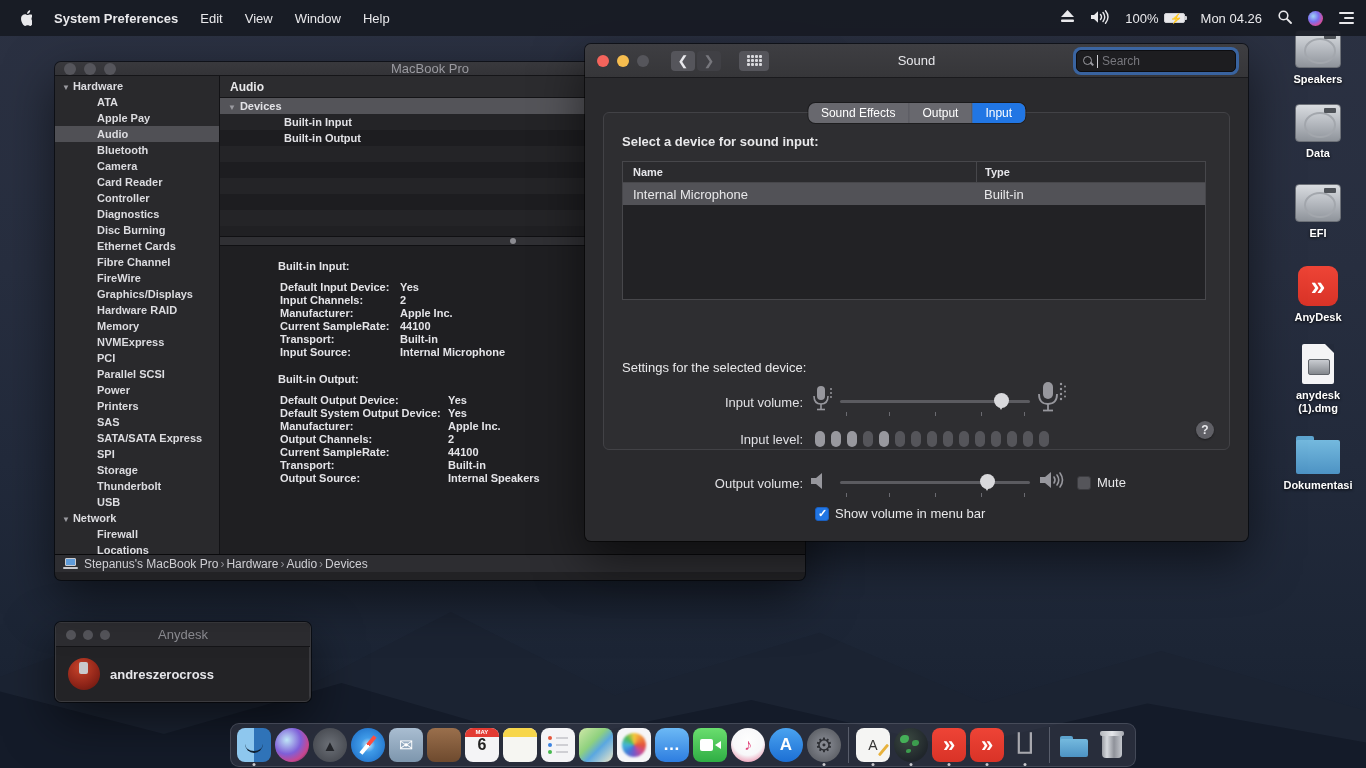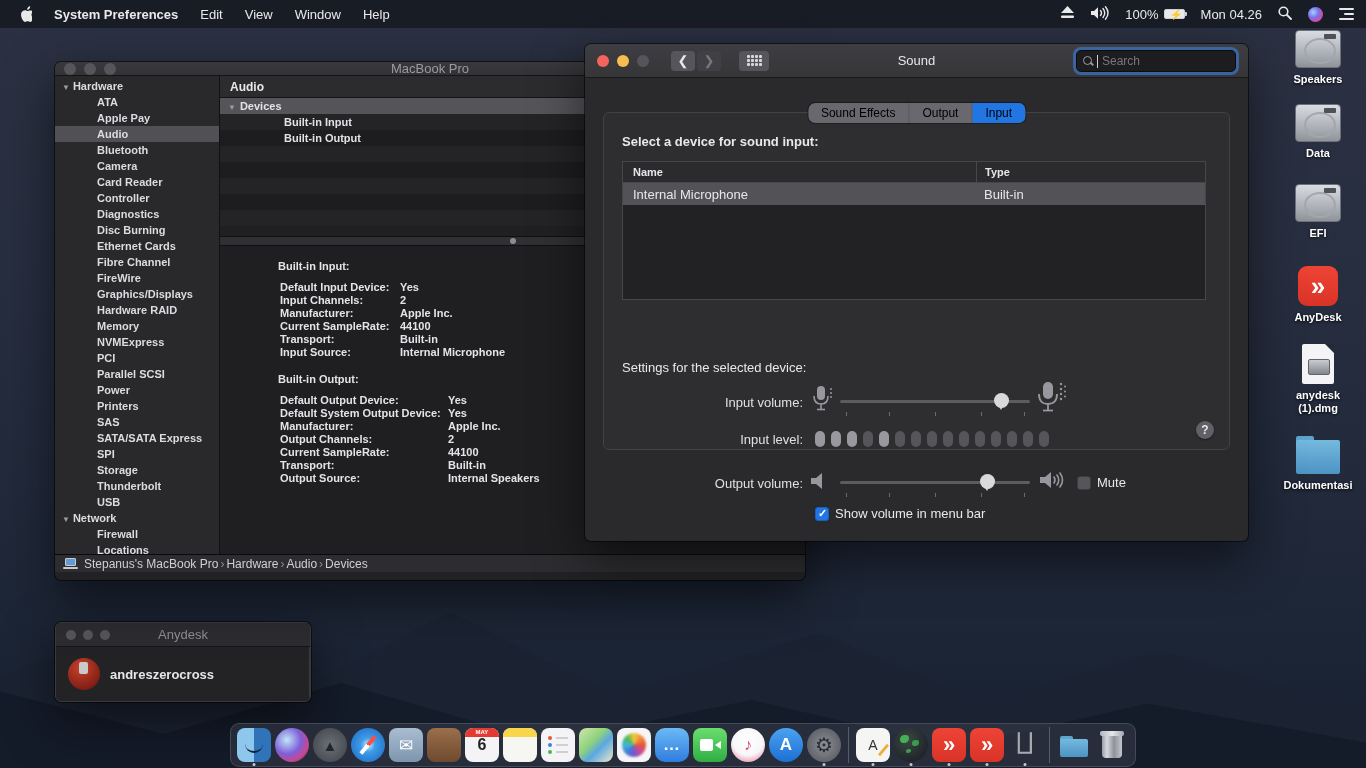--- a/index.html
+++ b/index.html
@@ -15,7 +15,7 @@
     clip-path:polygon(0 55%,12% 80%,25% 50%,40% 85%,55% 60%,70% 88%,84% 62%,100% 85%,100% 100%,0 100%); }
 
   
-  .menubar { position:absolute; left:0; top:0; width:100%; height:28px; background:rgba(24,27,36,.96);
+  .menubar { position:absolute; left:0; top:0; width:100%; height:36px; background:rgba(24,27,36,.96);
     display:flex; align-items:center; justify-content:space-between; font-size:13px; color:#e9e9ec; z-index:50; }
   .menubar-left { display:flex; align-items:center; gap:22px; padding-left:18px; }
   .menubar-left .appname { font-weight:bold; }

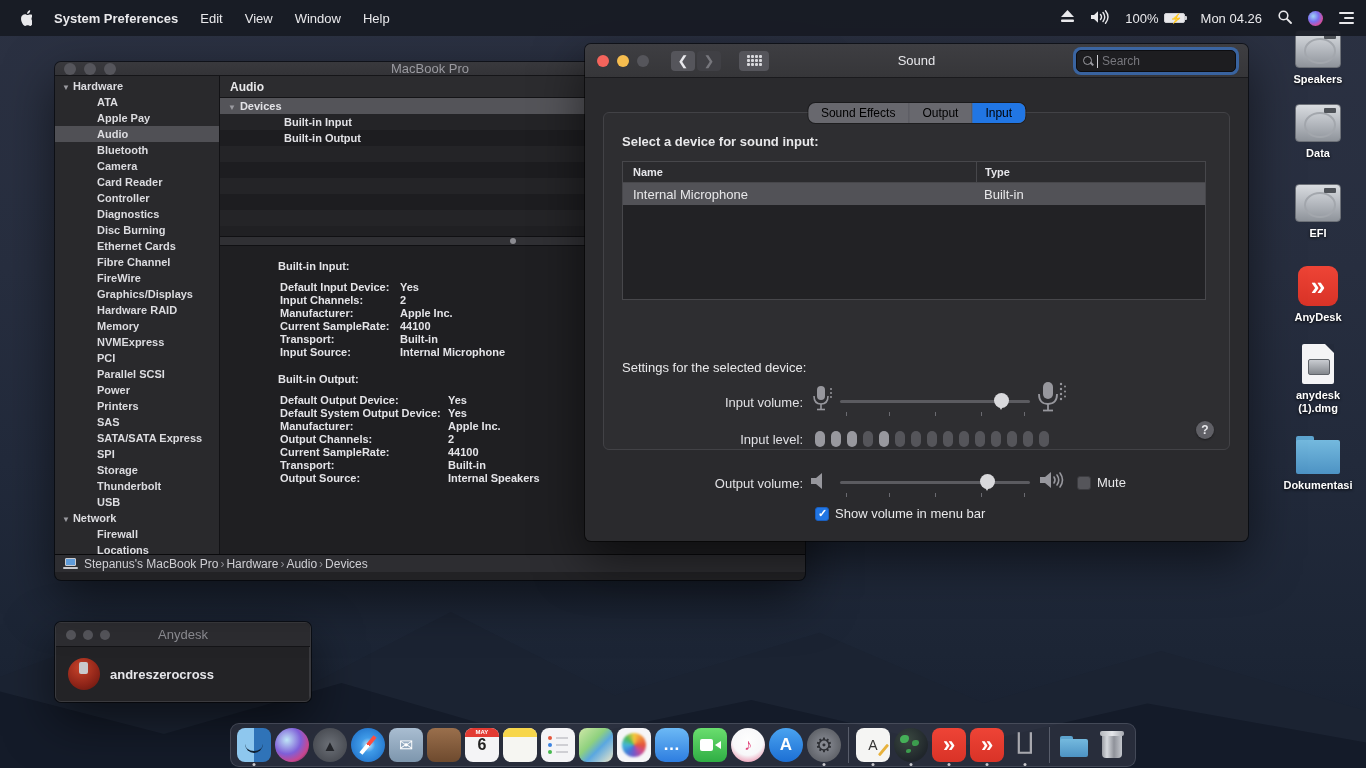--- a/index.html
+++ b/index.html
@@ -94,7 +94,7 @@
   .search-field .ph { font-size:12px; color:#77777d; }
 
   .tabs { position:absolute; left:50%; top:59px; transform:translateX(-50%); display:flex; background:#68686e; border-radius:7px; overflow:hidden; z-index:2; box-shadow:0 0 0 1px rgba(0,0,0,.35); }
-  .tab { font-size:12px; color:#000000; padding:3px 13px; border-right:1px solid #5a5a60; }
+  .tab { font-size:12px; color:#ffffff; padding:3px 13px; border-right:1px solid #5a5a60; }
   .tab:last-child { border-right:none; }
   .tab.active { background:#2176e4; }
 

